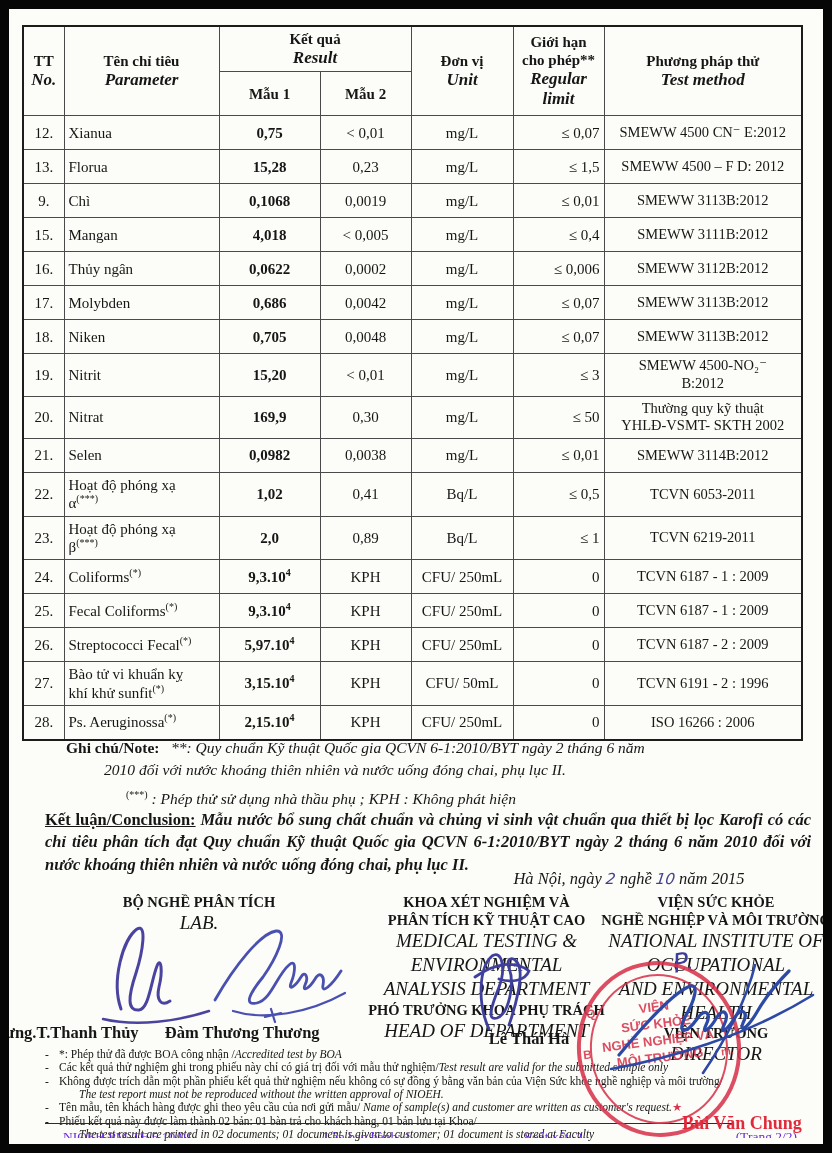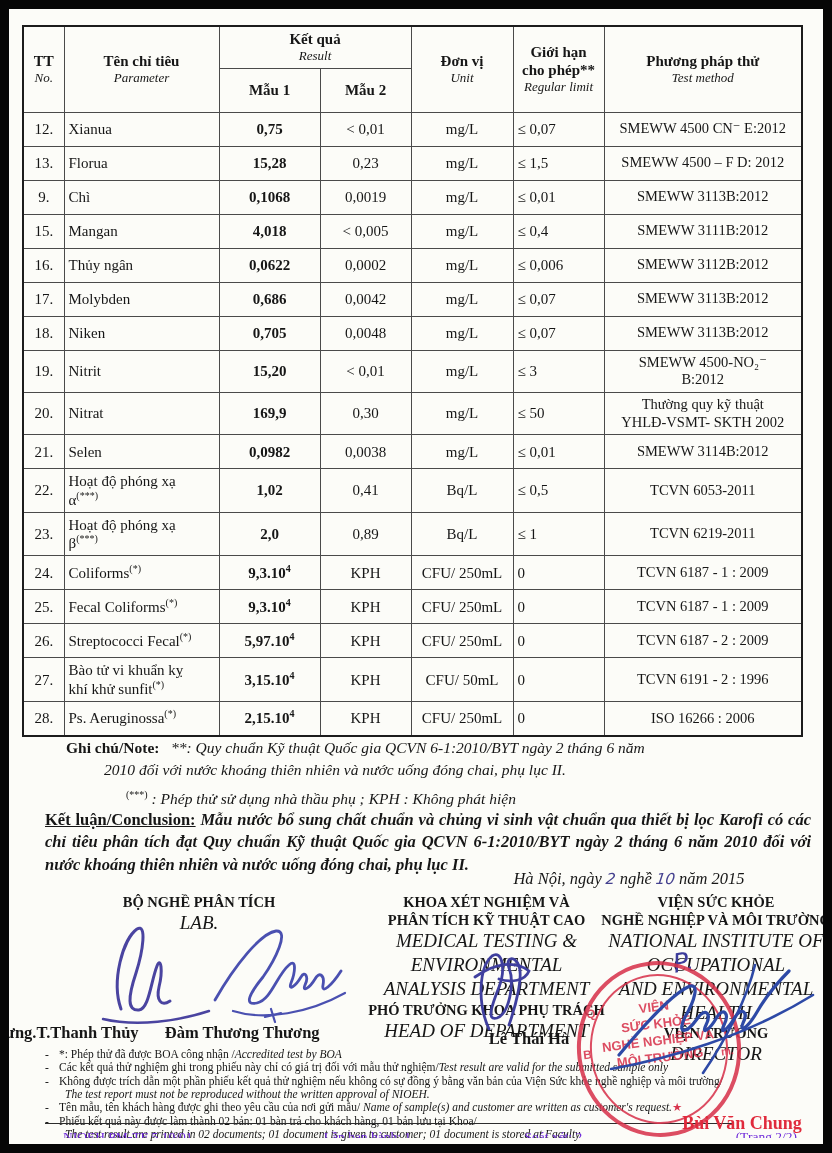--- a/index.html
+++ b/index.html
@@ -18,7 +18,7 @@
   table.results{border-collapse:collapse;table-layout:fixed;width:779px;border:2px solid #1c1c1c;background:transparent;}
   table.results th, table.results td{border:1px solid #4a4a4a;padding:3px 4px;vertical-align:middle;}
   th .vi{display:block;font-weight:bold;font-size:15px;line-height:1.2;}
-  th .en{display:block;font-weight:normal;font-style:italic;font-size:13px;line-height:1.2;}
+  th .en{display:block;font-weight:bold;font-style:italic;font-size:17px;line-height:1.2;}
   td{font-size:15px;line-height:1.22;}
   td.c-no{text-align:center;}
   td.c-param{text-align:left;padding-left:7px;white-space:pre-line;}

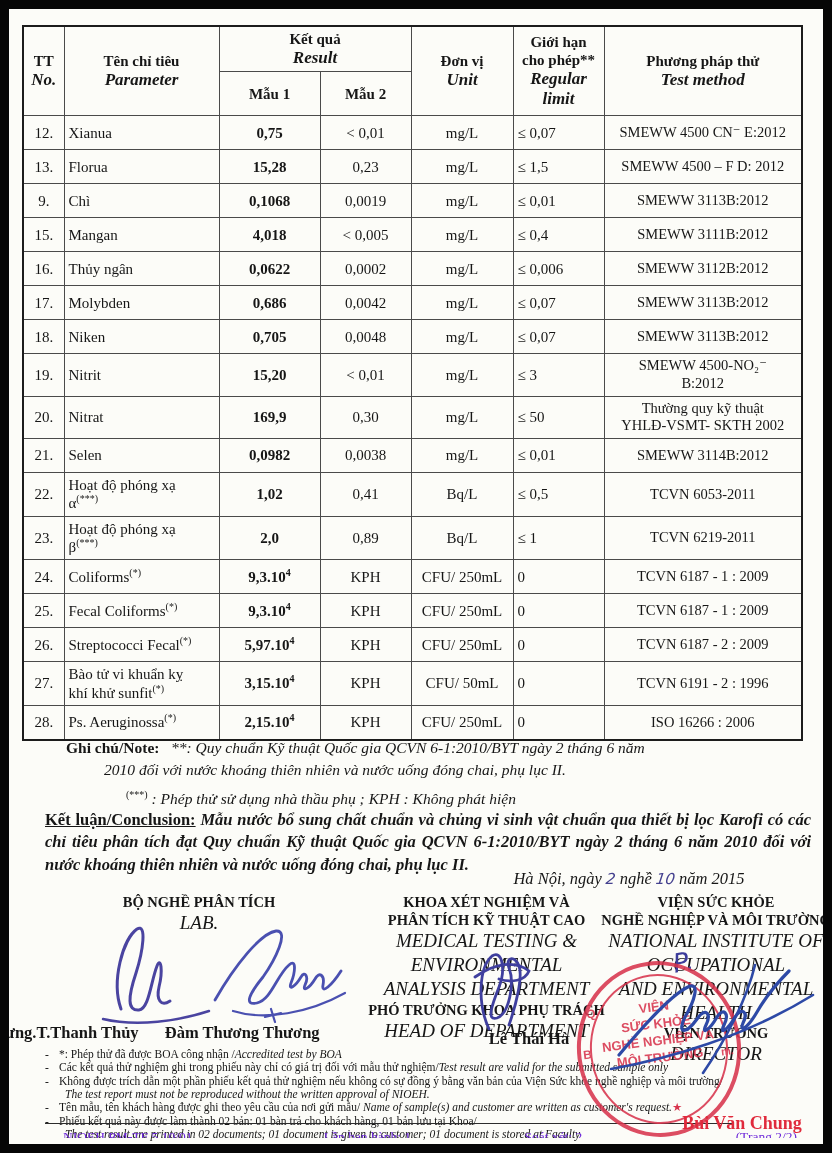--- a/index.html
+++ b/index.html
@@ -25,7 +25,7 @@
   td.c-r1{text-align:center;font-weight:bold;}
   td.c-r2{text-align:center;}
   td.c-unit{text-align:center;}
-  td.c-limit{text-align:left;}
+  td.c-limit{text-align:right;}
   td.c-method{text-align:center;white-space:pre-line;font-size:14.5px;}
   tbody td{height:27px;}
   sup{font-size:10px;line-height:0;}

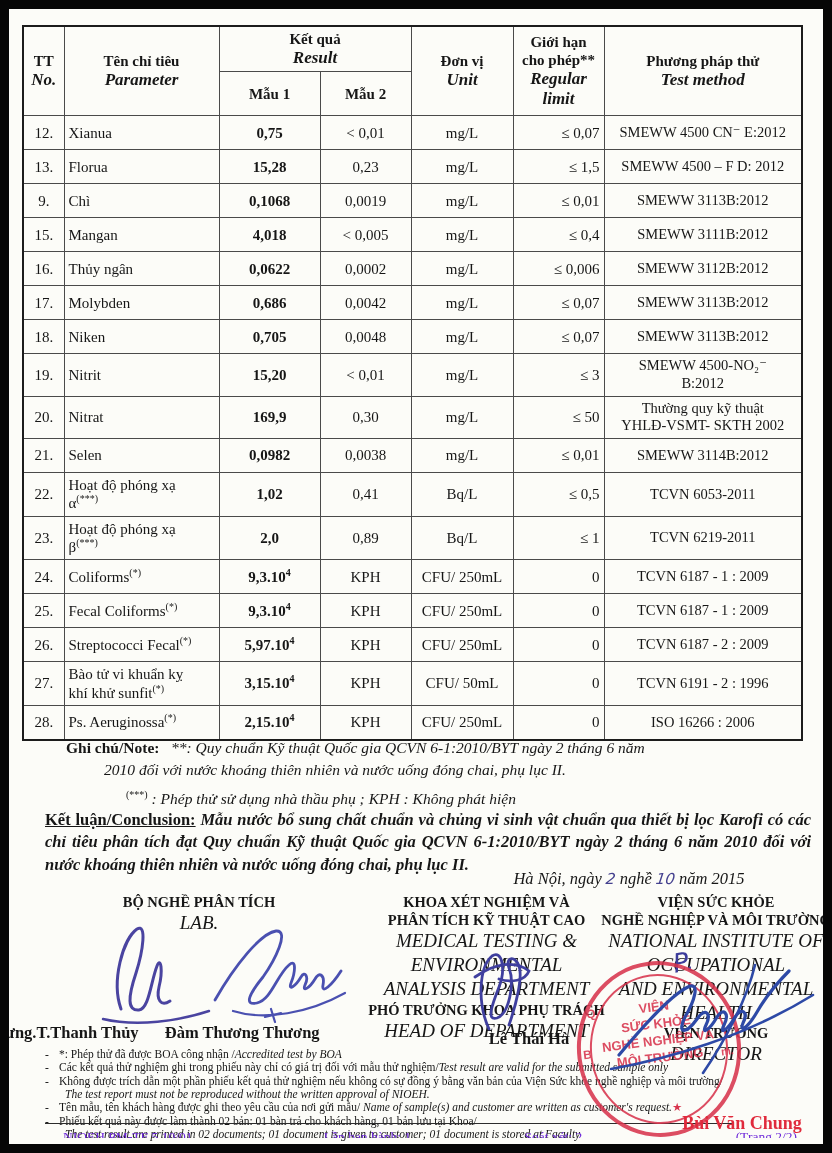--- a/index.html
+++ b/index.html
@@ -59,7 +59,7 @@
   .fn{position:relative;padding-left:14px;}
   .fn .dash{position:absolute;left:0;top:0;}
   .fn .fne{font-style:italic;}
-  .fn .fne-block{display:block;font-style:italic;margin-left:6px;}
+  .fn .fne-block{display:block;font-style:italic;margin-left:20px;}
   .star{color:#d8354e;font-style:normal;}
   .fn-rule{position:absolute;left:36px;top:1114px;width:688px;border-top:1.5px solid #2c2c2c;}
   

